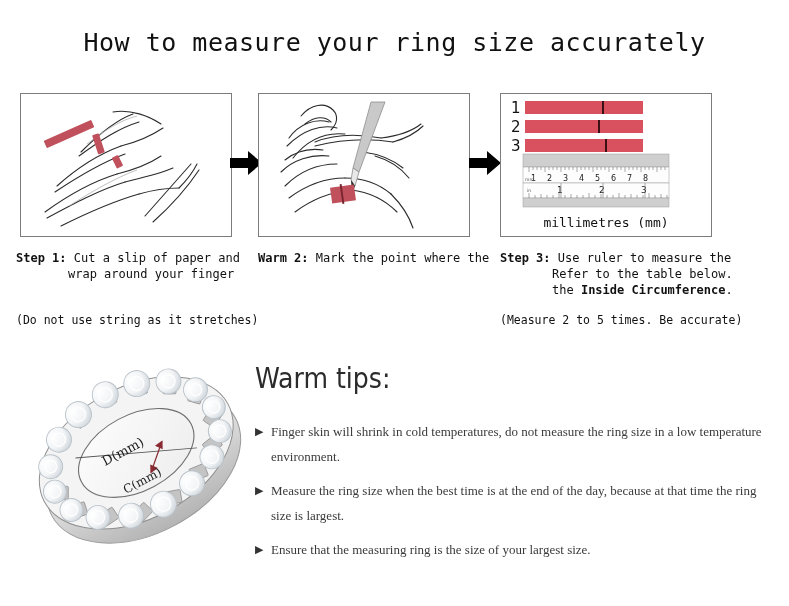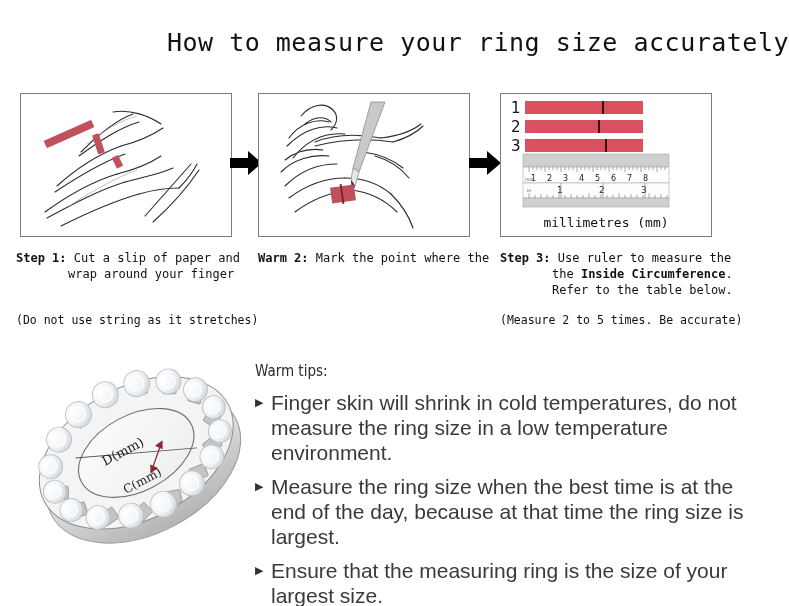--- a/index.html
+++ b/index.html
@@ -8,7 +8,7 @@
 
   
   .title{
-    position:absolute;left:0;top:28px;width:789px;text-align:right;
+    position:absolute;left:0;top:28px;width:789px;text-align:center;
     font-family:"DejaVu Sans Mono","Liberation Mono",monospace;
     font-size:25px;letter-spacing:.5px;color:#111;white-space:nowrap;
   }

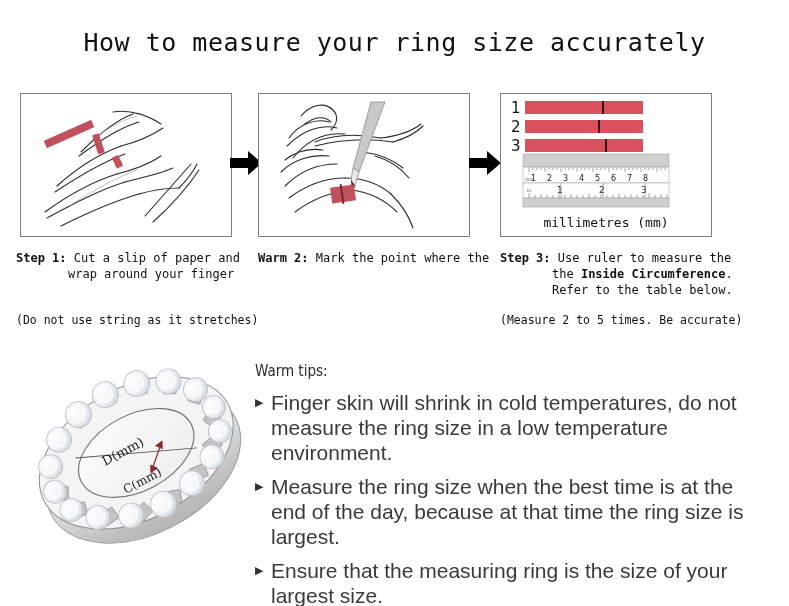--- a/index.html
+++ b/index.html
@@ -210,8 +210,8 @@
 
 <div class="cap cap3" id="cap3">
   <div><b>Step 3:</b><span> Use ruler to measure the</span></div>
+  <div class="l2">Refer to the table below.</div>
   <div class="l2"><span>the </span><b>Inside Circumference</b><span>.</span></div>
-  <div class="l2">Refer to the table below.</div>
 </div>
 <div class="note" id="note3">(Measure 2 to 5 times. Be accurate)</div>
 

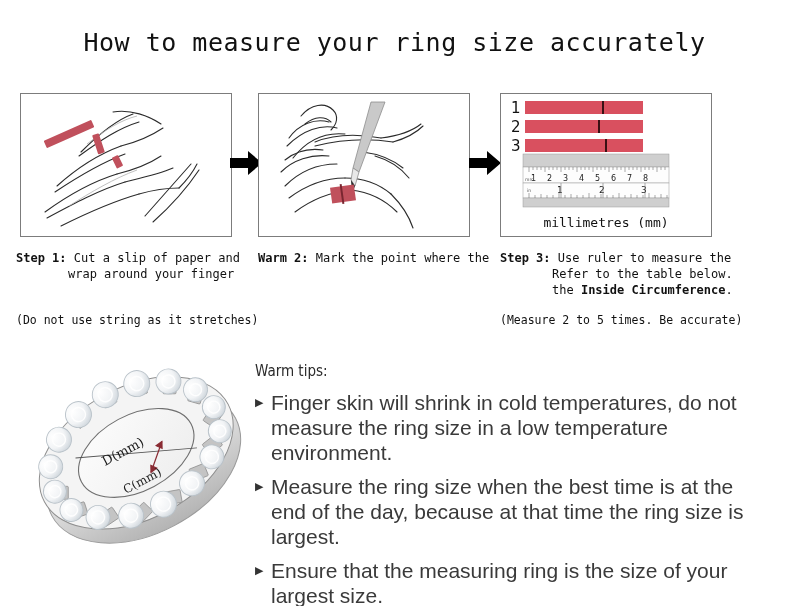--- a/index.html
+++ b/index.html
@@ -48,7 +48,7 @@
   
   .tips{position:absolute;left:255px;top:362px;width:510px;}
   .tips-head{font-family:"DejaVu Sans Condensed","DejaVu Sans","Liberation Sans",sans-serif;
-             font-size:15px;color:#2b2b2b;letter-spacing:0px;margin-bottom:10px;}
+             font-size:28px;color:#2b2b2b;letter-spacing:0px;margin-bottom:24px;}
   .tip{display:flex;align-items:flex-start;margin-bottom:9px;}
   .tip .bullet{flex:0 0 auto;width:16px;color:#333;font-size:11px;line-height:25px;}
   .tip .txt{font-family:Liberation Sans, sans-serif;

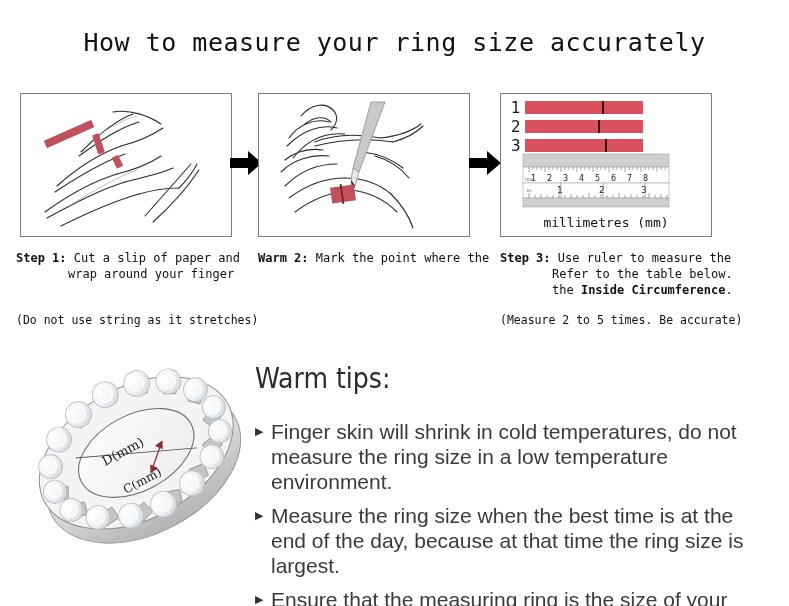--- a/index.html
+++ b/index.html
@@ -51,8 +51,8 @@
              font-size:28px;color:#2b2b2b;letter-spacing:0px;margin-bottom:24px;}
   .tip{display:flex;align-items:flex-start;margin-bottom:9px;}
   .tip .bullet{flex:0 0 auto;width:16px;color:#333;font-size:11px;line-height:25px;}
-  .tip .txt{font-family:Liberation Sans, sans-serif;
-            font-size:21px;line-height:25px;color:#3a3a3a;font-weight:300;}
+  .tip .txt{font-family:Liberation Serif, serif;
+            font-size:13px;line-height:25px;color:#3a3a3a;font-weight:300;}
 </style>
 </head>
 <body>

